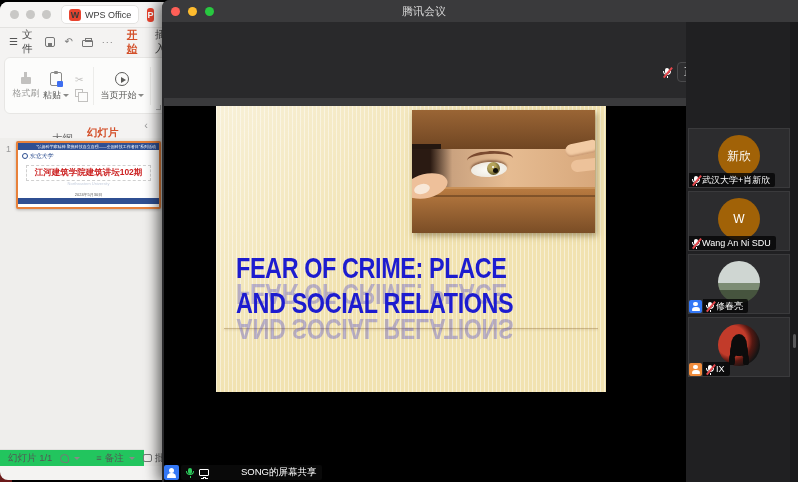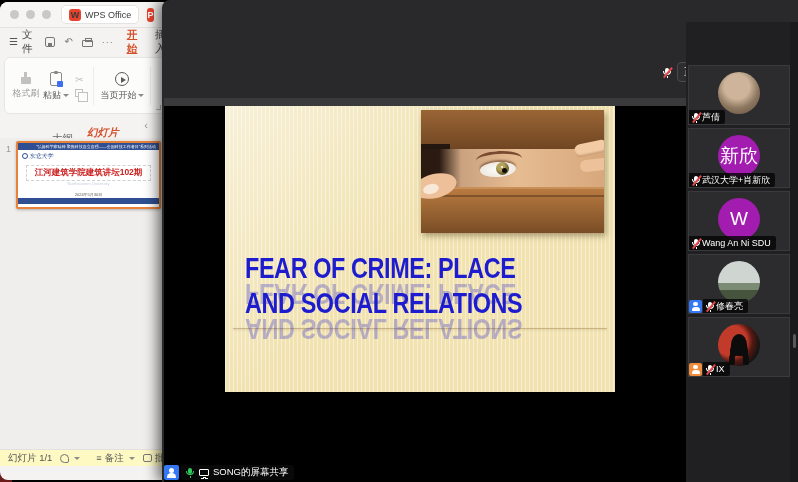--- a/index.html
+++ b/index.html
@@ -280,6 +280,14 @@
   </div>
 
   <div id="meet">
+    <div class="meet-titlebar">
+      <div class="lights">
+        <span class="light l-red"></span>
+        <span class="light l-yellow"></span>
+        <span class="light l-green"></span>
+      </div>
+      <div class="meet-title">腾讯会议</div>
+    </div>
 
     <div class="present-topbar"></div>
     <div class="share-black"></div>

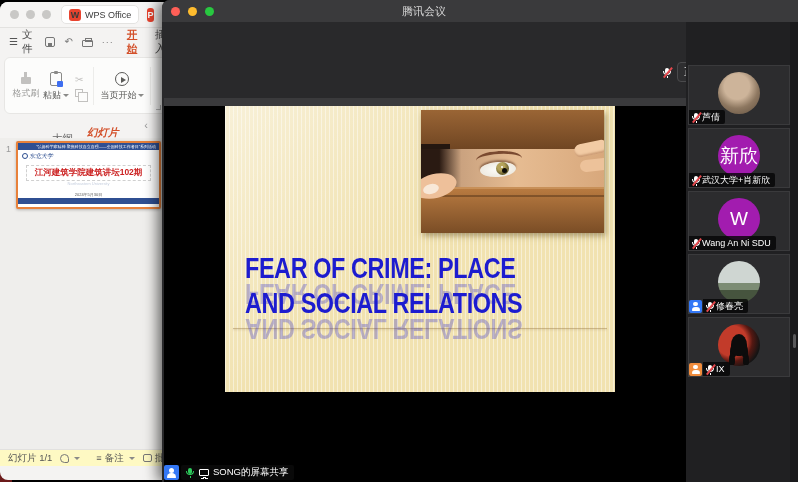--- a/index.html
+++ b/index.html
@@ -347,20 +347,6 @@
     </div>
 
     <div class="sidebar">
-      <div class="tile t1">
-        <div class="avatar av-photo1"></div>
-        <div class="namebar">
-            <div class="namepill">
-          <span class="mic muted">
-                <span class="cap"></span>
-                <span class="base"></span>
-                <span class="stem"></span>
-                <span class="slash"></span>
-              </span>
-          <span class="pname">芦倩</span>
-        </div>
-          </div>
-      </div>
 
       <div class="tile t2">
         <div class="avatar av-blue">新欣</div>

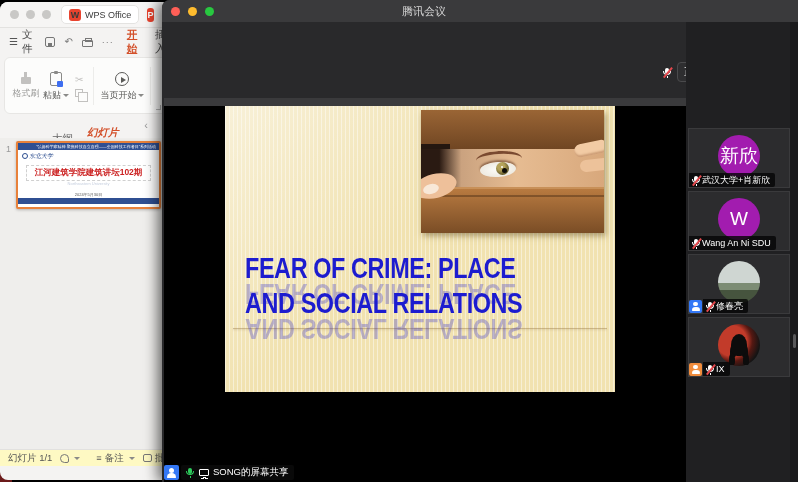--- a/index.html
+++ b/index.html
@@ -57,7 +57,7 @@
   .panel-tabs{position:absolute;left:0;top:118px;width:162px;display:flex;align-items:center;font-size:10.5px;color:#666;}
   .pt{margin-left:14px;position:relative;}
   .pt:first-child{margin-left:52px;margin-top:12px;}
-  .pt.active{color:#d3502a;font-weight:bold;font-style:italic;}
+  .pt.active{color:#d3502a;font-weight:bold;}
   .pt.active::after{content:"";position:absolute;left:0;right:0;bottom:-4px;height:2px;background:#d3502a;}
   .pt-collapse{position:absolute;right:14px;top:-1px;color:#999;font-size:11px;}
 

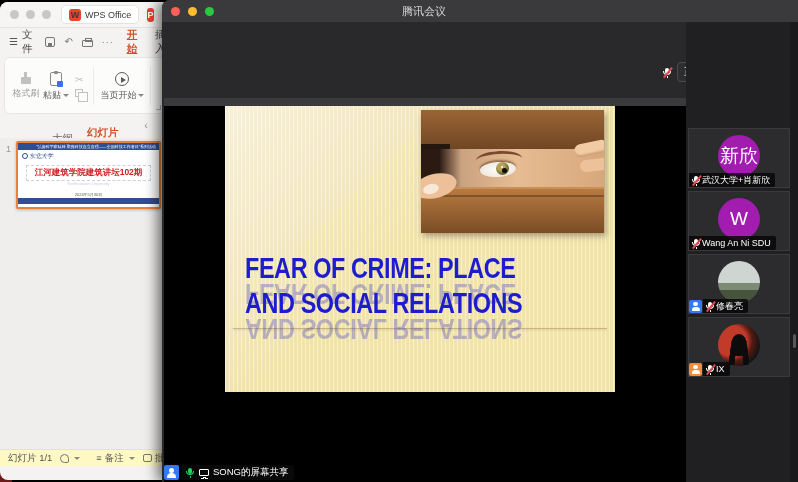--- a/index.html
+++ b/index.html
@@ -162,7 +162,7 @@
   .t1{top:43px;}.t2{top:106px;}.t3{top:169px;}.t4{top:232px;padding-left:43px;}.t5{top:295px;}.t6{top:358px;}
   .t6{border:2px solid #2ecc5d;}
   .av-photo1{background:radial-gradient(circle at 45% 35%,#cdb49a 0 35%,#8d7760 60%,#5d4c3c);}
-  .av-blue{background:#a21caf;display:flex;align-items:center;justify-content:center;color:#fff;font-size:19px;}
+  .av-blue{background:#a16207;display:flex;align-items:center;justify-content:center;color:#fff;font-size:12px;}
   .av-landscape{background:linear-gradient(#cfd6d2 0 52%,#7c8c74 52% 68%,#46543e 68%);}
   .av-spider{background:radial-gradient(circle at 32% 40%,#c23b2a 0 40%,#551812 55%,#141414 75%);position:relative;}
   .av-spider::after{content:"";position:absolute;left:13px;top:10px;width:16px;height:22px;background:#0c0c0c;border-radius:50% 50% 40% 40%;box-shadow:-6px 6px 0 -5px #0c0c0c,6px 6px 0 -5px #0c0c0c,-7px 14px 0 -5px #0c0c0c,7px 14px 0 -5px #0c0c0c;}

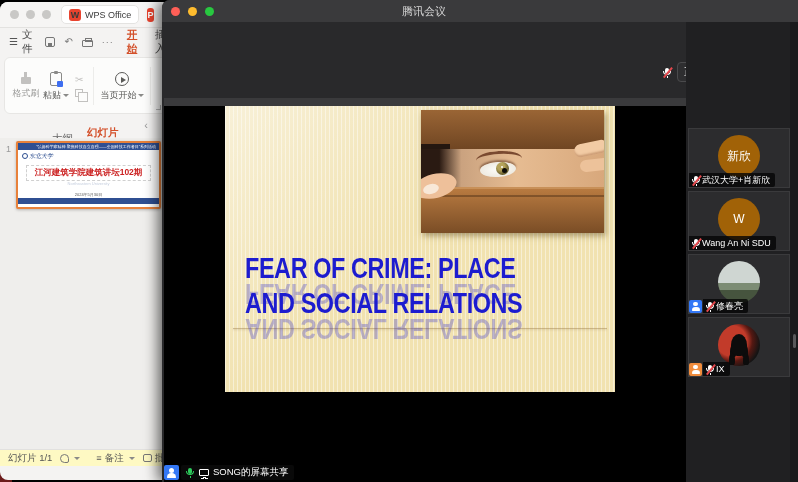--- a/index.html
+++ b/index.html
@@ -93,7 +93,7 @@
   .share-black{position:absolute;left:2px;top:106px;width:522px;height:376px;background:#000;}
 
   
-  .slide{position:absolute;left:63px;top:106px;width:390px;height:286px;background:#f1e2b0;background-image:repeating-linear-gradient(90deg,rgba(255,255,255,.45) 0 1px,rgba(0,0,0,0) 1px 4px),linear-gradient(135deg,rgba(255,255,255,.5) 0%,rgba(255,255,255,0) 45%);overflow:hidden;}
+  .slide{position:absolute;left:54px;top:106px;width:390px;height:286px;background:#f1e2b0;background-image:repeating-linear-gradient(90deg,rgba(255,255,255,.45) 0 1px,rgba(0,0,0,0) 1px 4px),linear-gradient(135deg,rgba(255,255,255,.5) 0%,rgba(255,255,255,0) 45%);overflow:hidden;}
   .refl-line{position:absolute;left:8px;right:8px;top:222px;height:1px;background:rgba(150,120,70,.45);box-shadow:0 1px 2px rgba(150,120,70,.3);}
   .slide-title{position:absolute;left:20px;width:370px;color:#1d1ccf;font-weight:800;font-size:30px;line-height:1;letter-spacing:-.5px;transform:scaleX(.78);transform-origin:left;white-space:nowrap;}
   .line1{top:147px;}

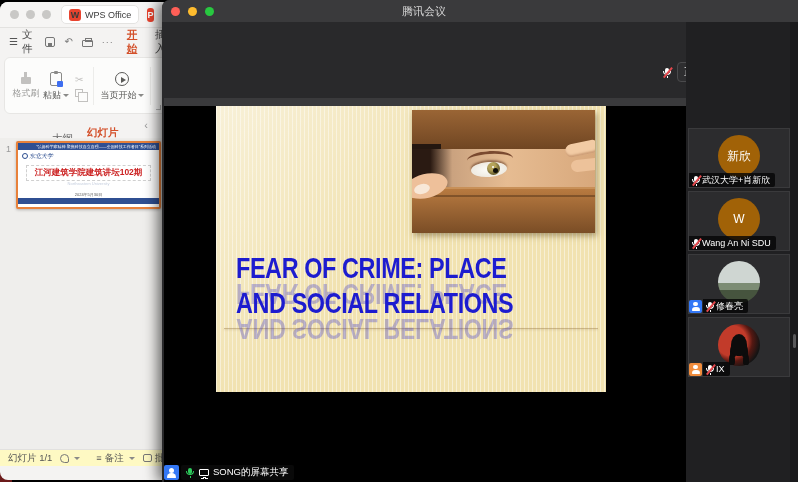--- a/index.html
+++ b/index.html
@@ -73,7 +73,7 @@
   .th-banner-bottom{position:absolute;left:0;bottom:3px;width:100%;height:6px;background:#2f4f92;}
   .add-slide{position:absolute;left:72px;top:305px;font-size:20px;color:#444;}
 
-  .wps-status{position:absolute;left:0;bottom:14px;width:162px;height:17px;background:#fef9c3;border-top:1px solid #e2e1df;display:flex;align-items:center;font-size:9.5px;color:#555;}
+  .wps-status{position:absolute;left:0;bottom:14px;width:144px;height:17px;background:#22c55e;border-top:1px solid #e2e1df;display:flex;align-items:center;font-size:9.5px;color:#555;}
   .st-item{margin-left:8px;display:flex;align-items:center;gap:3px;white-space:nowrap;}
   .i-theme{width:9px;height:9px;border:1px solid #777;border-radius:50% 50% 2px 50%;}
   .st-sep{width:1px;height:10px;background:#dcdbd9;margin-left:8px;}

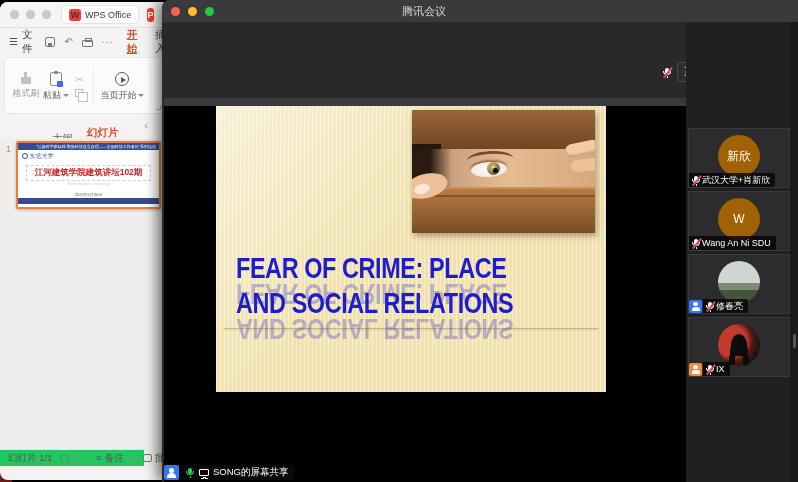--- a/index.html
+++ b/index.html
@@ -145,7 +145,7 @@
   .share-pill{display:flex;align-items:center;gap:4px;height:15px;background:rgba(10,10,10,.85);border-radius:2px;padding:0 6px 0 4px;margin-left:2px;}
   .i-monitor{width:10px;height:7px;border:1px solid #fff;border-radius:1px;position:relative;flex:none;}
   .i-monitor::after{content:"";position:absolute;left:3px;bottom:-3px;width:3px;height:1px;background:#fff;box-shadow:-2px 1px 0 #fff,2px 1px 0 #fff;}
-  .share-text{font-size:9.5px;color:#fff;white-space:nowrap;}
+  .share-text{font-size:9.5px;color:#fff;white-space:nowrap;margin-left:28px;}
 
   
   .sidebar{position:absolute;right:0;top:22px;width:112px;height:460px;background:#202022;}

